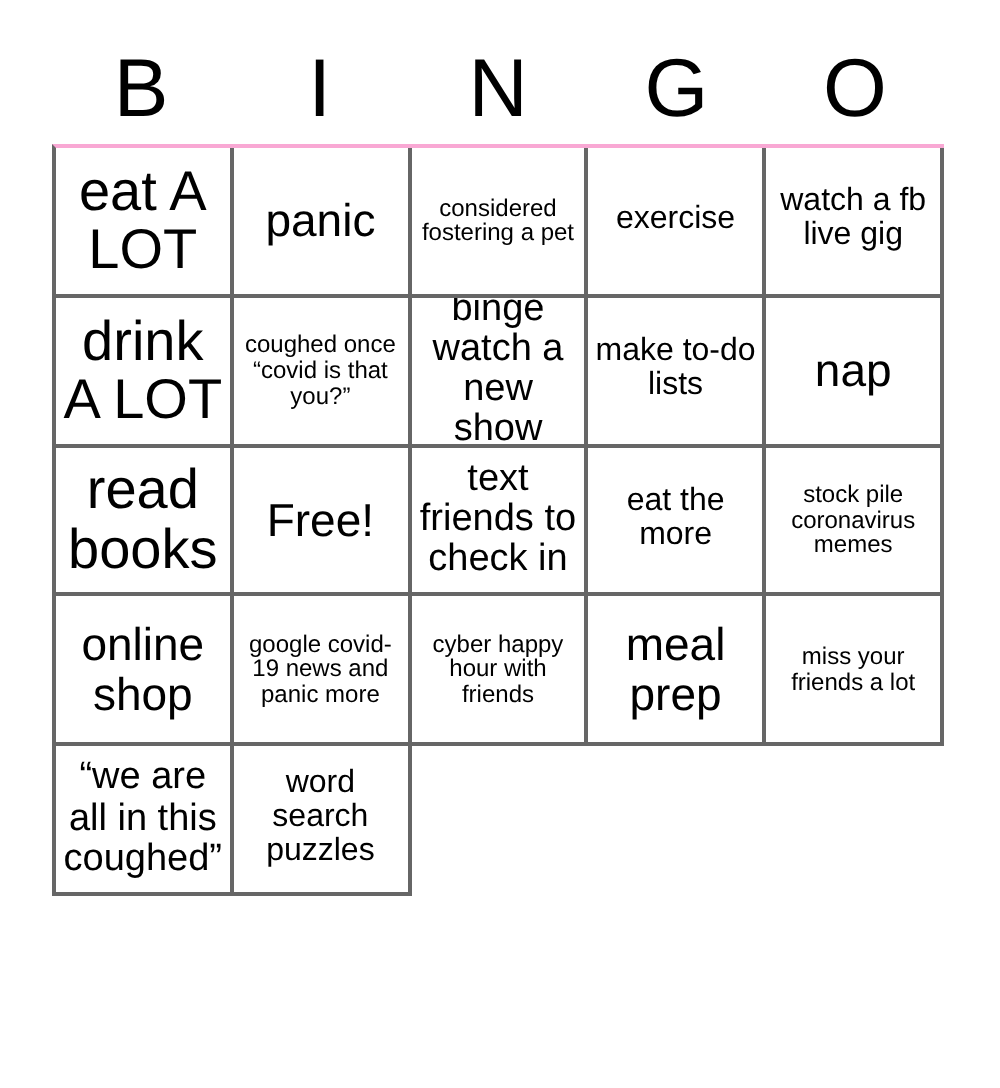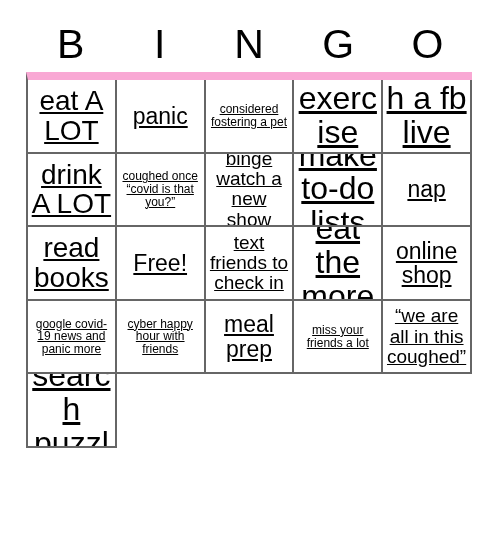--- a/index.html
+++ b/index.html
@@ -52,12 +52,11 @@
     width: 446px;
     height: 376px;
     box-sizing: border-box;
-    border-top: 8px solid #f9a8d4;
+    border-top: 2px solid #f9a8d4;
     border-left: 2px solid #666666;
     display: grid;
     grid-template-columns: repeat(5, 1fr);
     grid-template-rows: repeat(5, 1fr);
-    text-decoration: underline;
   }
 
   .cell {

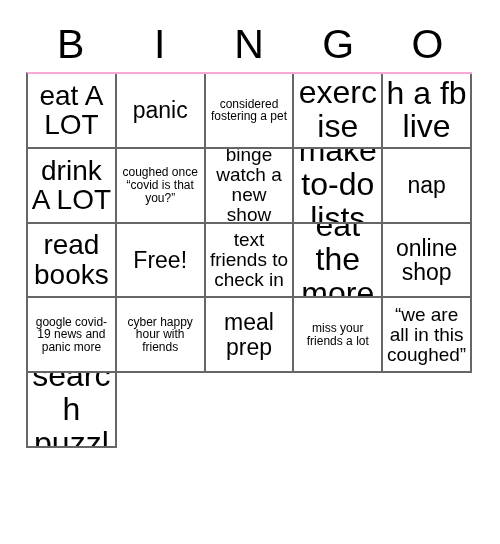--- a/index.html
+++ b/index.html
@@ -83,7 +83,7 @@
   
   .s-xl .txt { font-size: 23px; text-align: center; }
   .s-lg .txt { font-size: 28px; }
-  .s-md .txt { font-size: 32px; }
+  .s-md .txt { font-size: 16px; }
   .s-sm .txt { font-size: 19px; }
   .s-xs .txt { font-size: 12px; }
 </style>

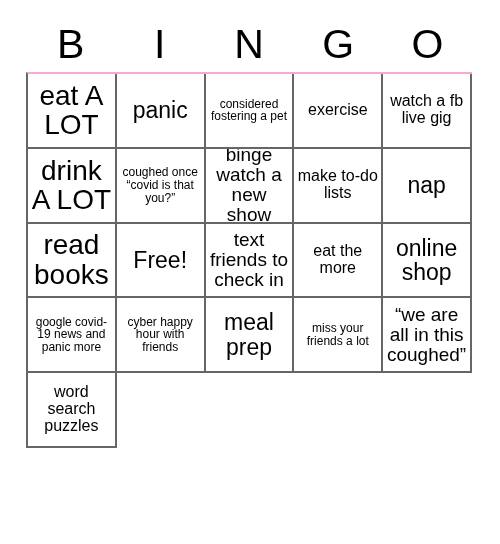--- a/index.html
+++ b/index.html
@@ -143,6 +143,9 @@
       <div class="cell s-md">
         <span class="txt">eat the more</span>
       </div>
+      <div class="cell s-xs">
+        <span class="txt">stock pile coronavirus memes</span>
+      </div>
       <div class="cell s-xl">
         <span class="txt">online shop</span>
       </div>

